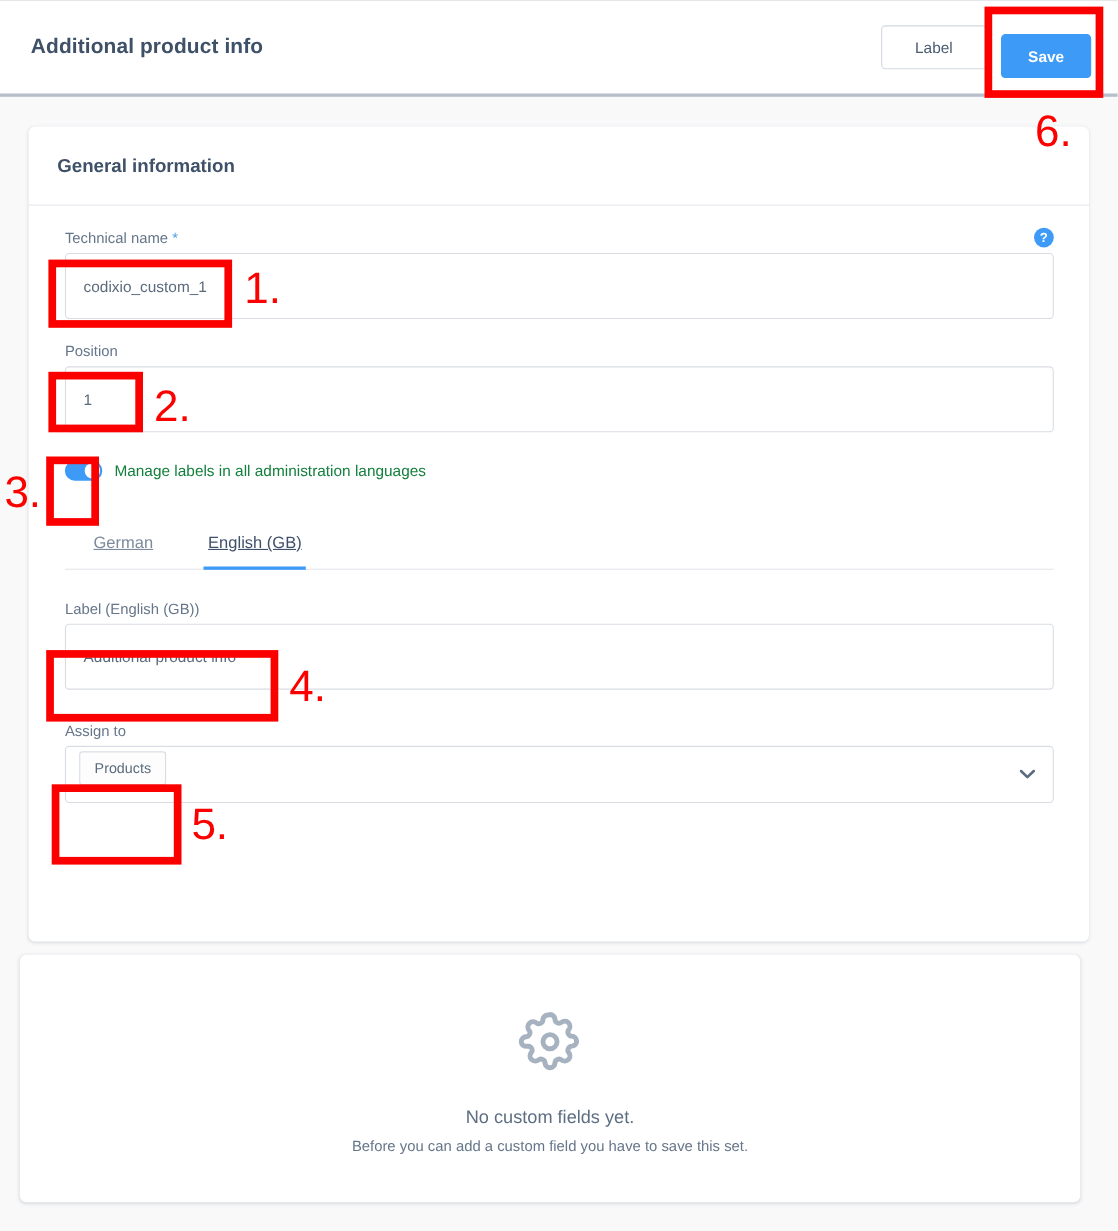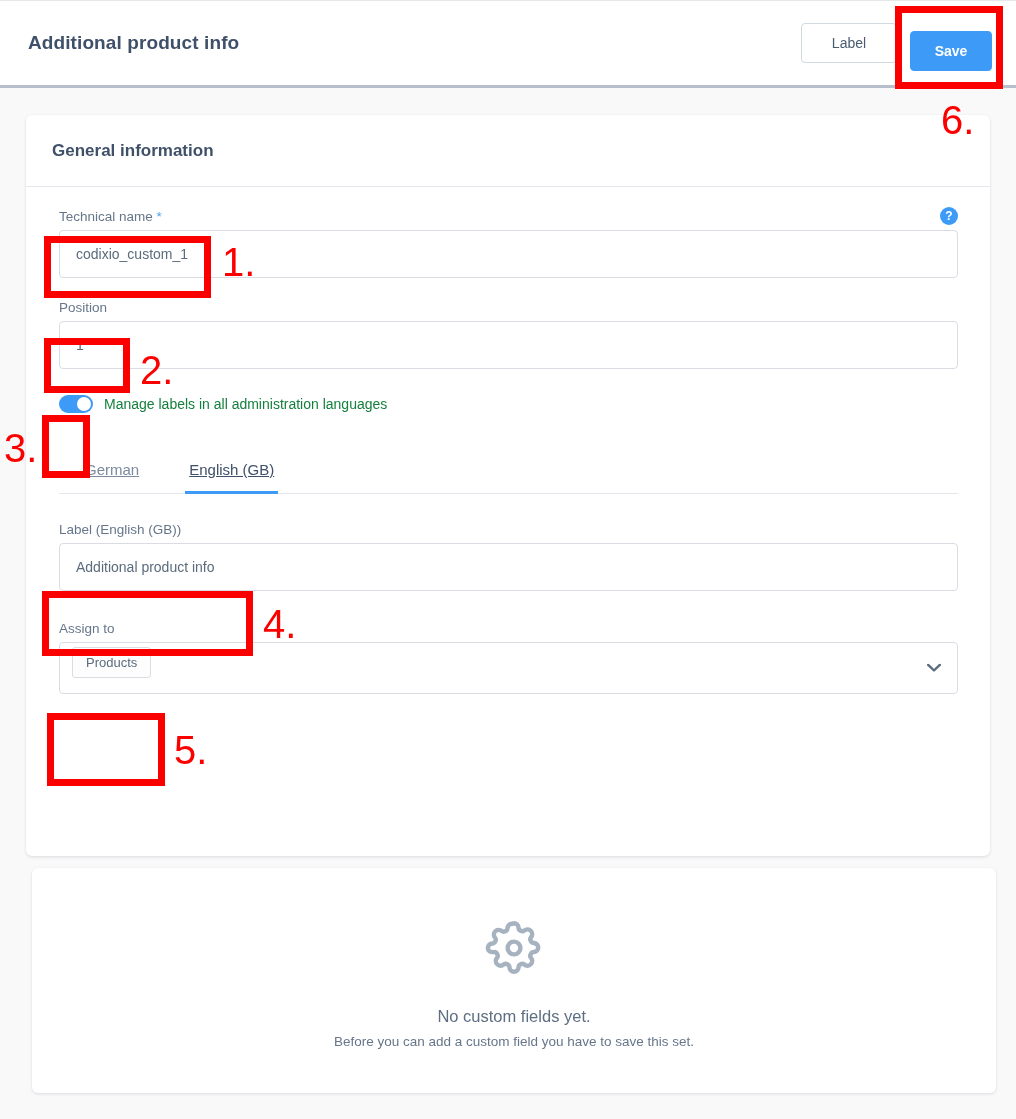--- a/index.html
+++ b/index.html
@@ -130,7 +130,7 @@
   }
   .input {
     width: 100%;
-    height: 48px;
+    height: 60px;
     border: 1px solid #d9dde3;
     border-radius: 4px;
     background: #ffffff;

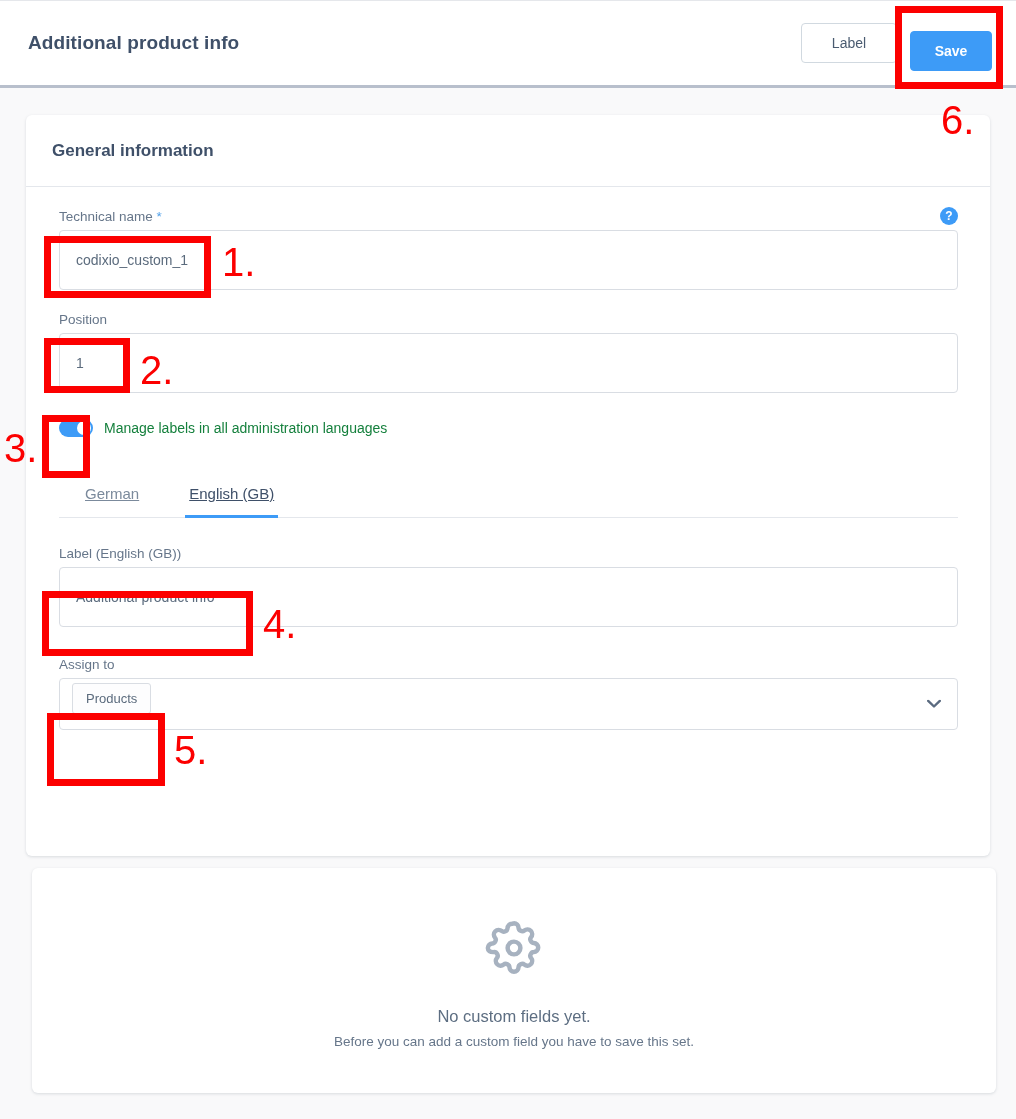--- a/index.html
+++ b/index.html
@@ -91,7 +91,7 @@
     height: 741px;
   }
   #card-customfields {
-    left: 32px;
+    left: 18px;
     top: 780px;
     width: 964px;
     height: 225px;

